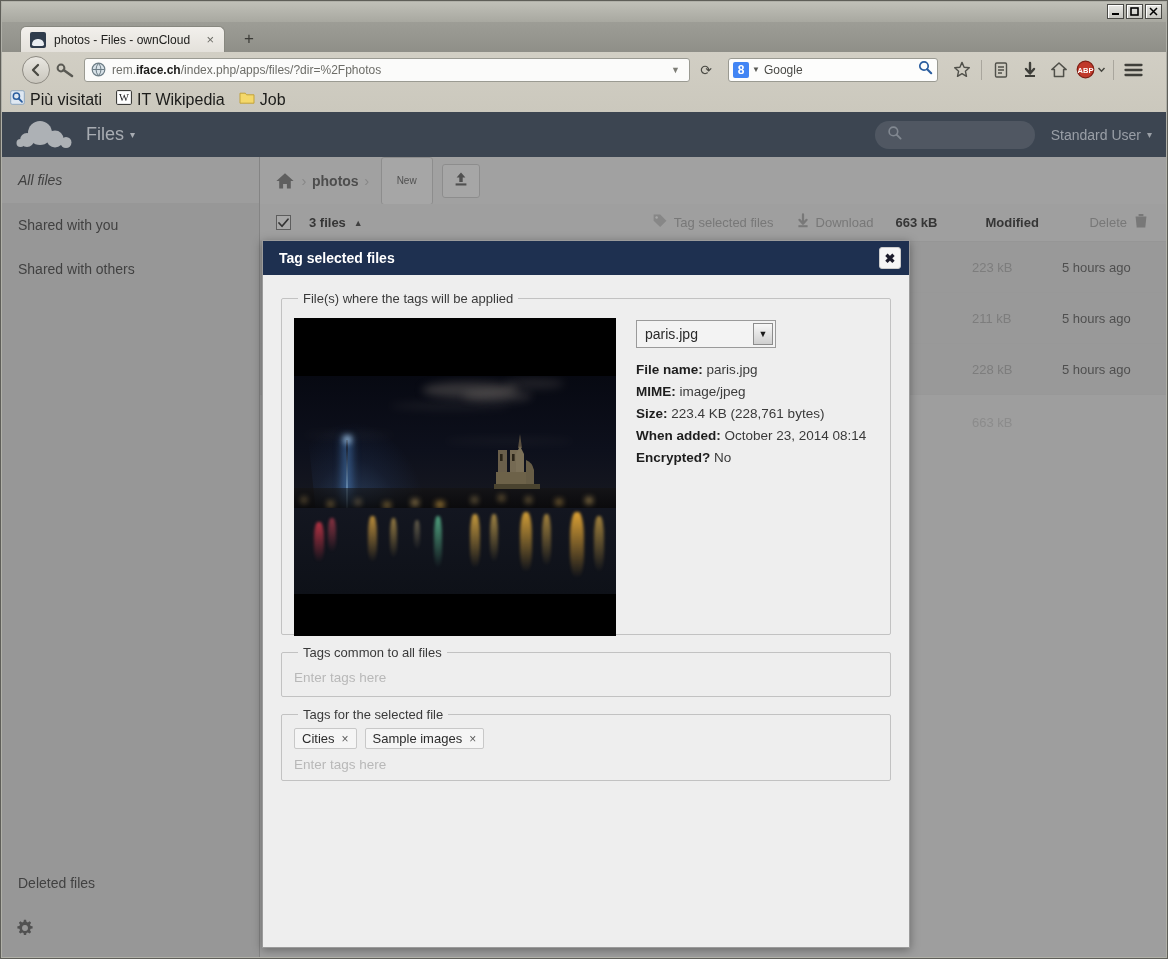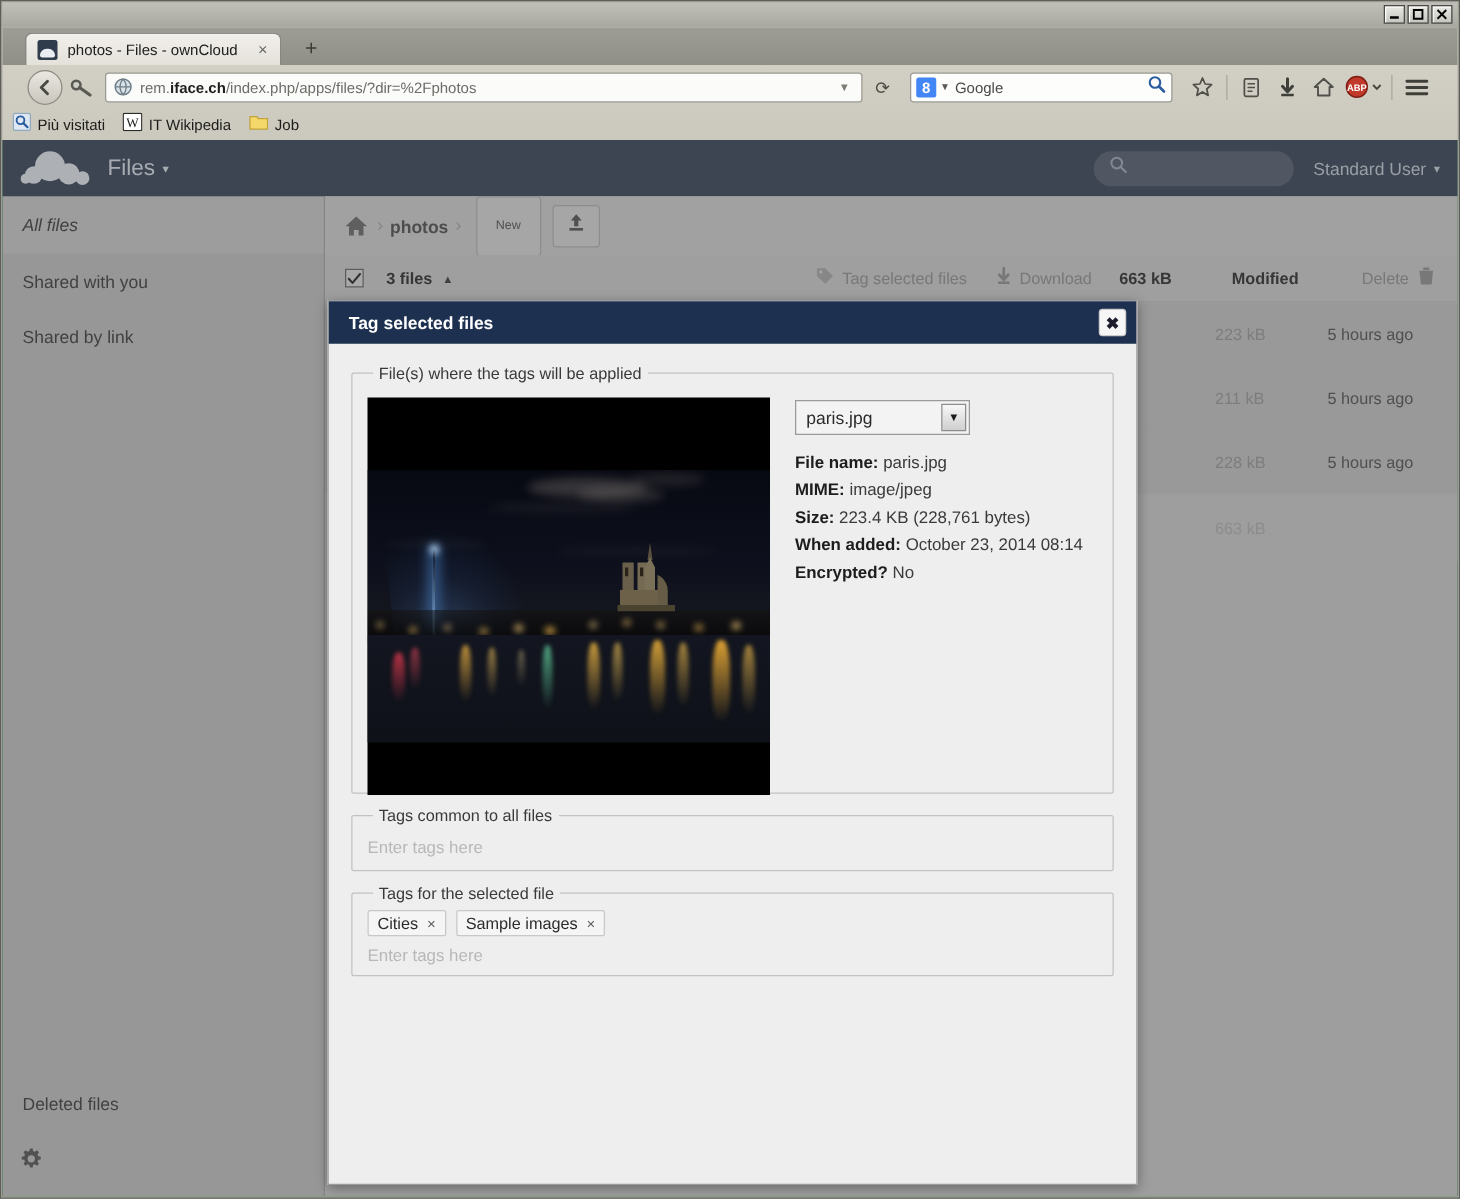--- a/index.html
+++ b/index.html
@@ -109,7 +109,7 @@
   #bookmarks-bar { position:absolute; left:0; top:65px; right:0; height:25px;
      display:flex; align-items:center; padding-left: 8px; gap: 14px; }
   .bookmark { display:flex; align-items:center; gap: 5px; cursor: pointer; }
-  .bookmark-label { font-size: 12px; color: #1c1c1a; white-space: nowrap; }
+  .bookmark-label { font-size: 16px; color: #1c1c1a; white-space: nowrap; }
 
   
   #page {

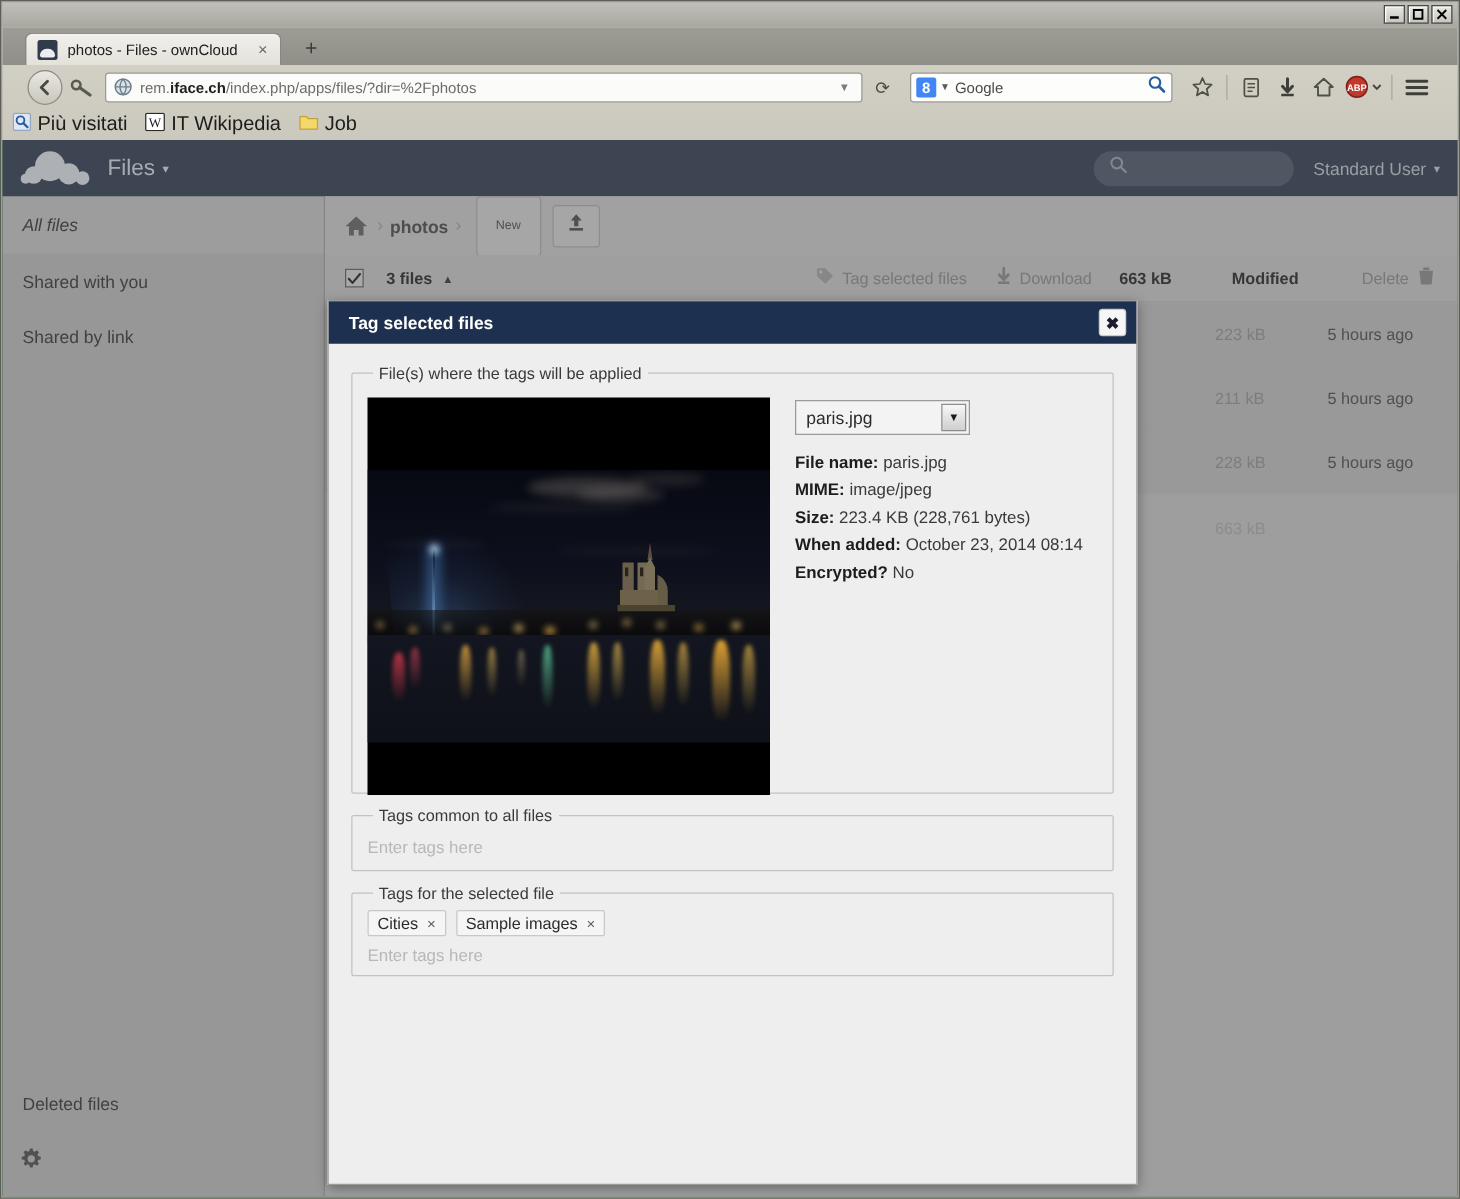--- a/index.html
+++ b/index.html
@@ -522,6 +522,9 @@
       </div>
       <div class="side-item">
         <span>Shared with you</span>
+      </div>
+      <div class="side-item">
+        <span>Shared with others</span>
       </div>
       <div class="side-item">
         <span>Shared by link</span>

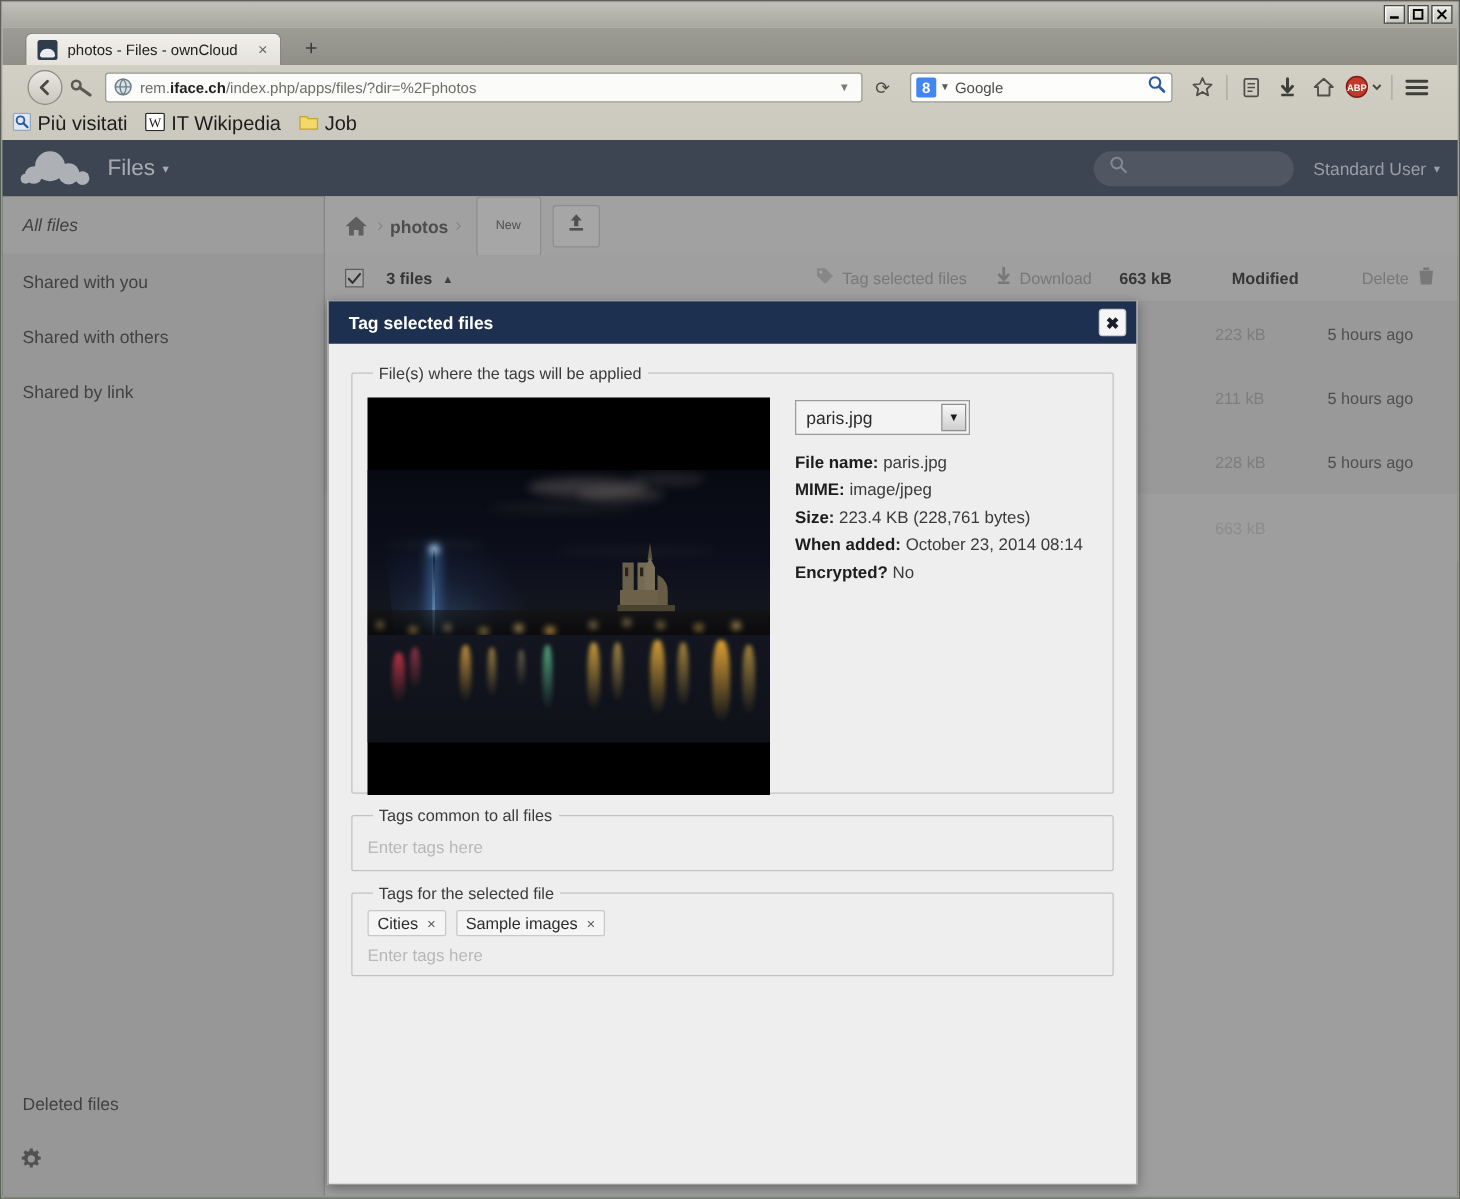--- a/index.html
+++ b/index.html
@@ -525,9 +525,6 @@
       </div>
       <div class="side-item">
         <span>Shared with others</span>
-      </div>
-      <div class="side-item">
-        <span>Shared by link</span>
       </div>
       <div id="side-deleted" class="side-item">
         <span>Deleted files</span>

